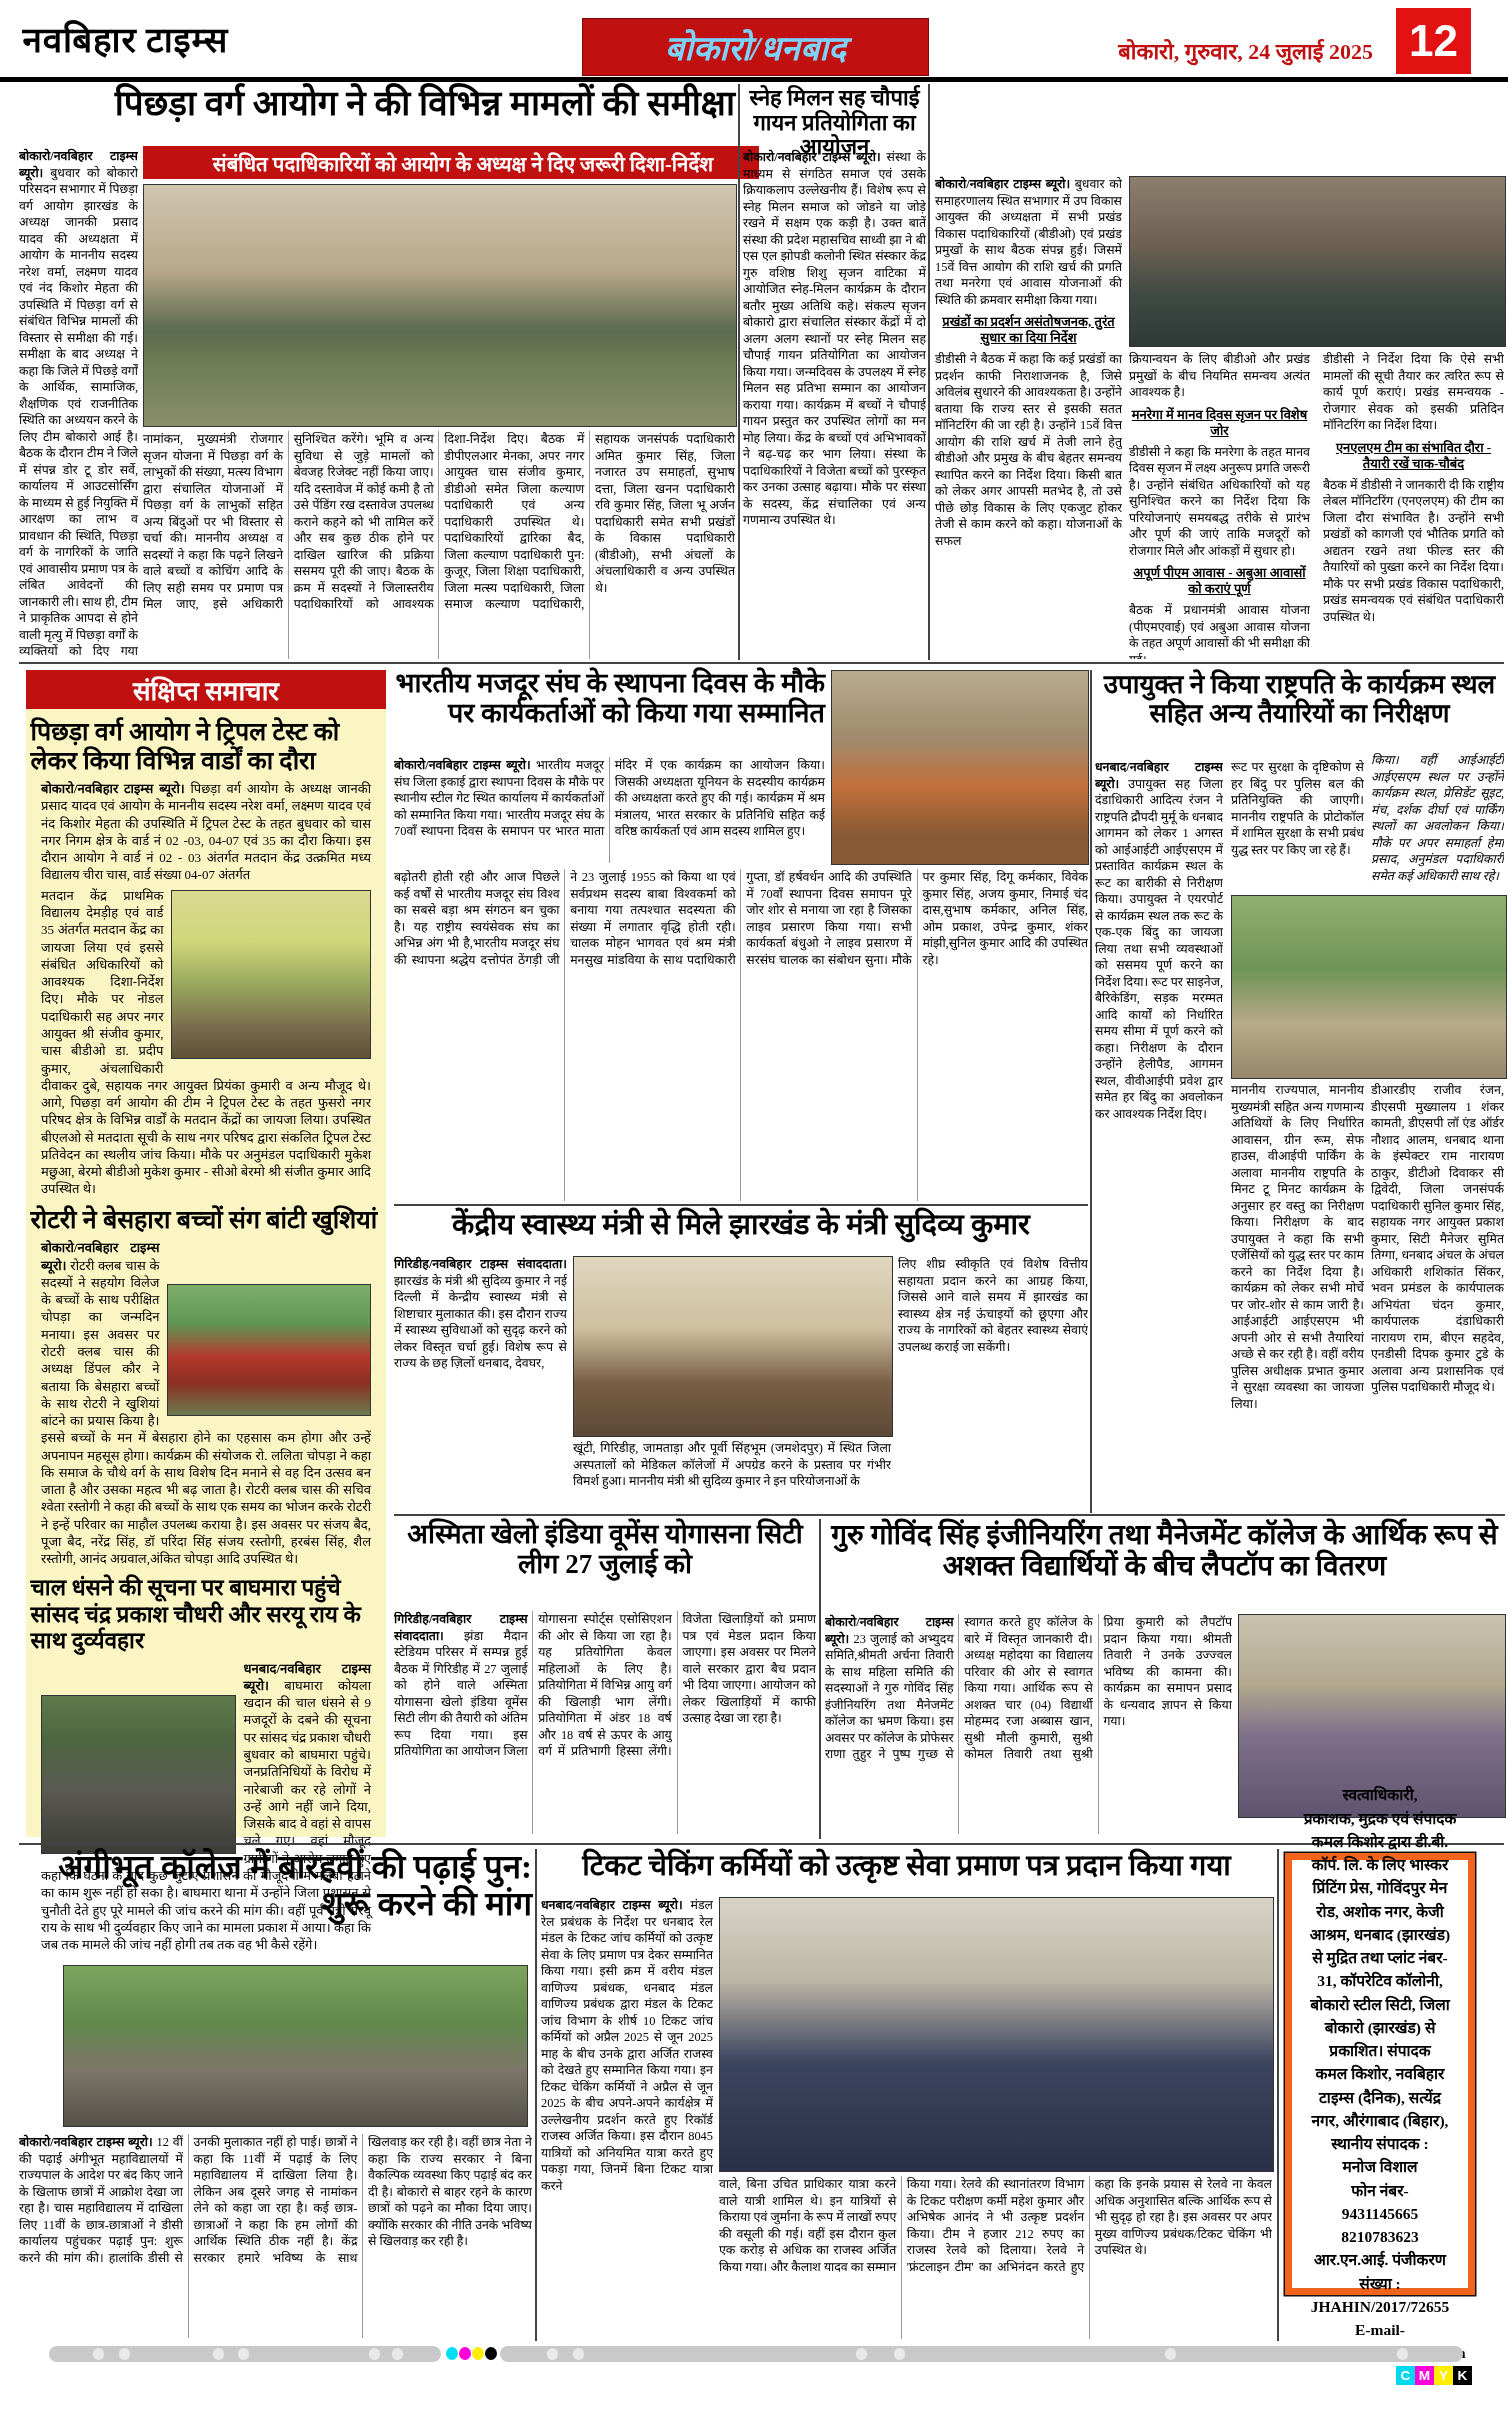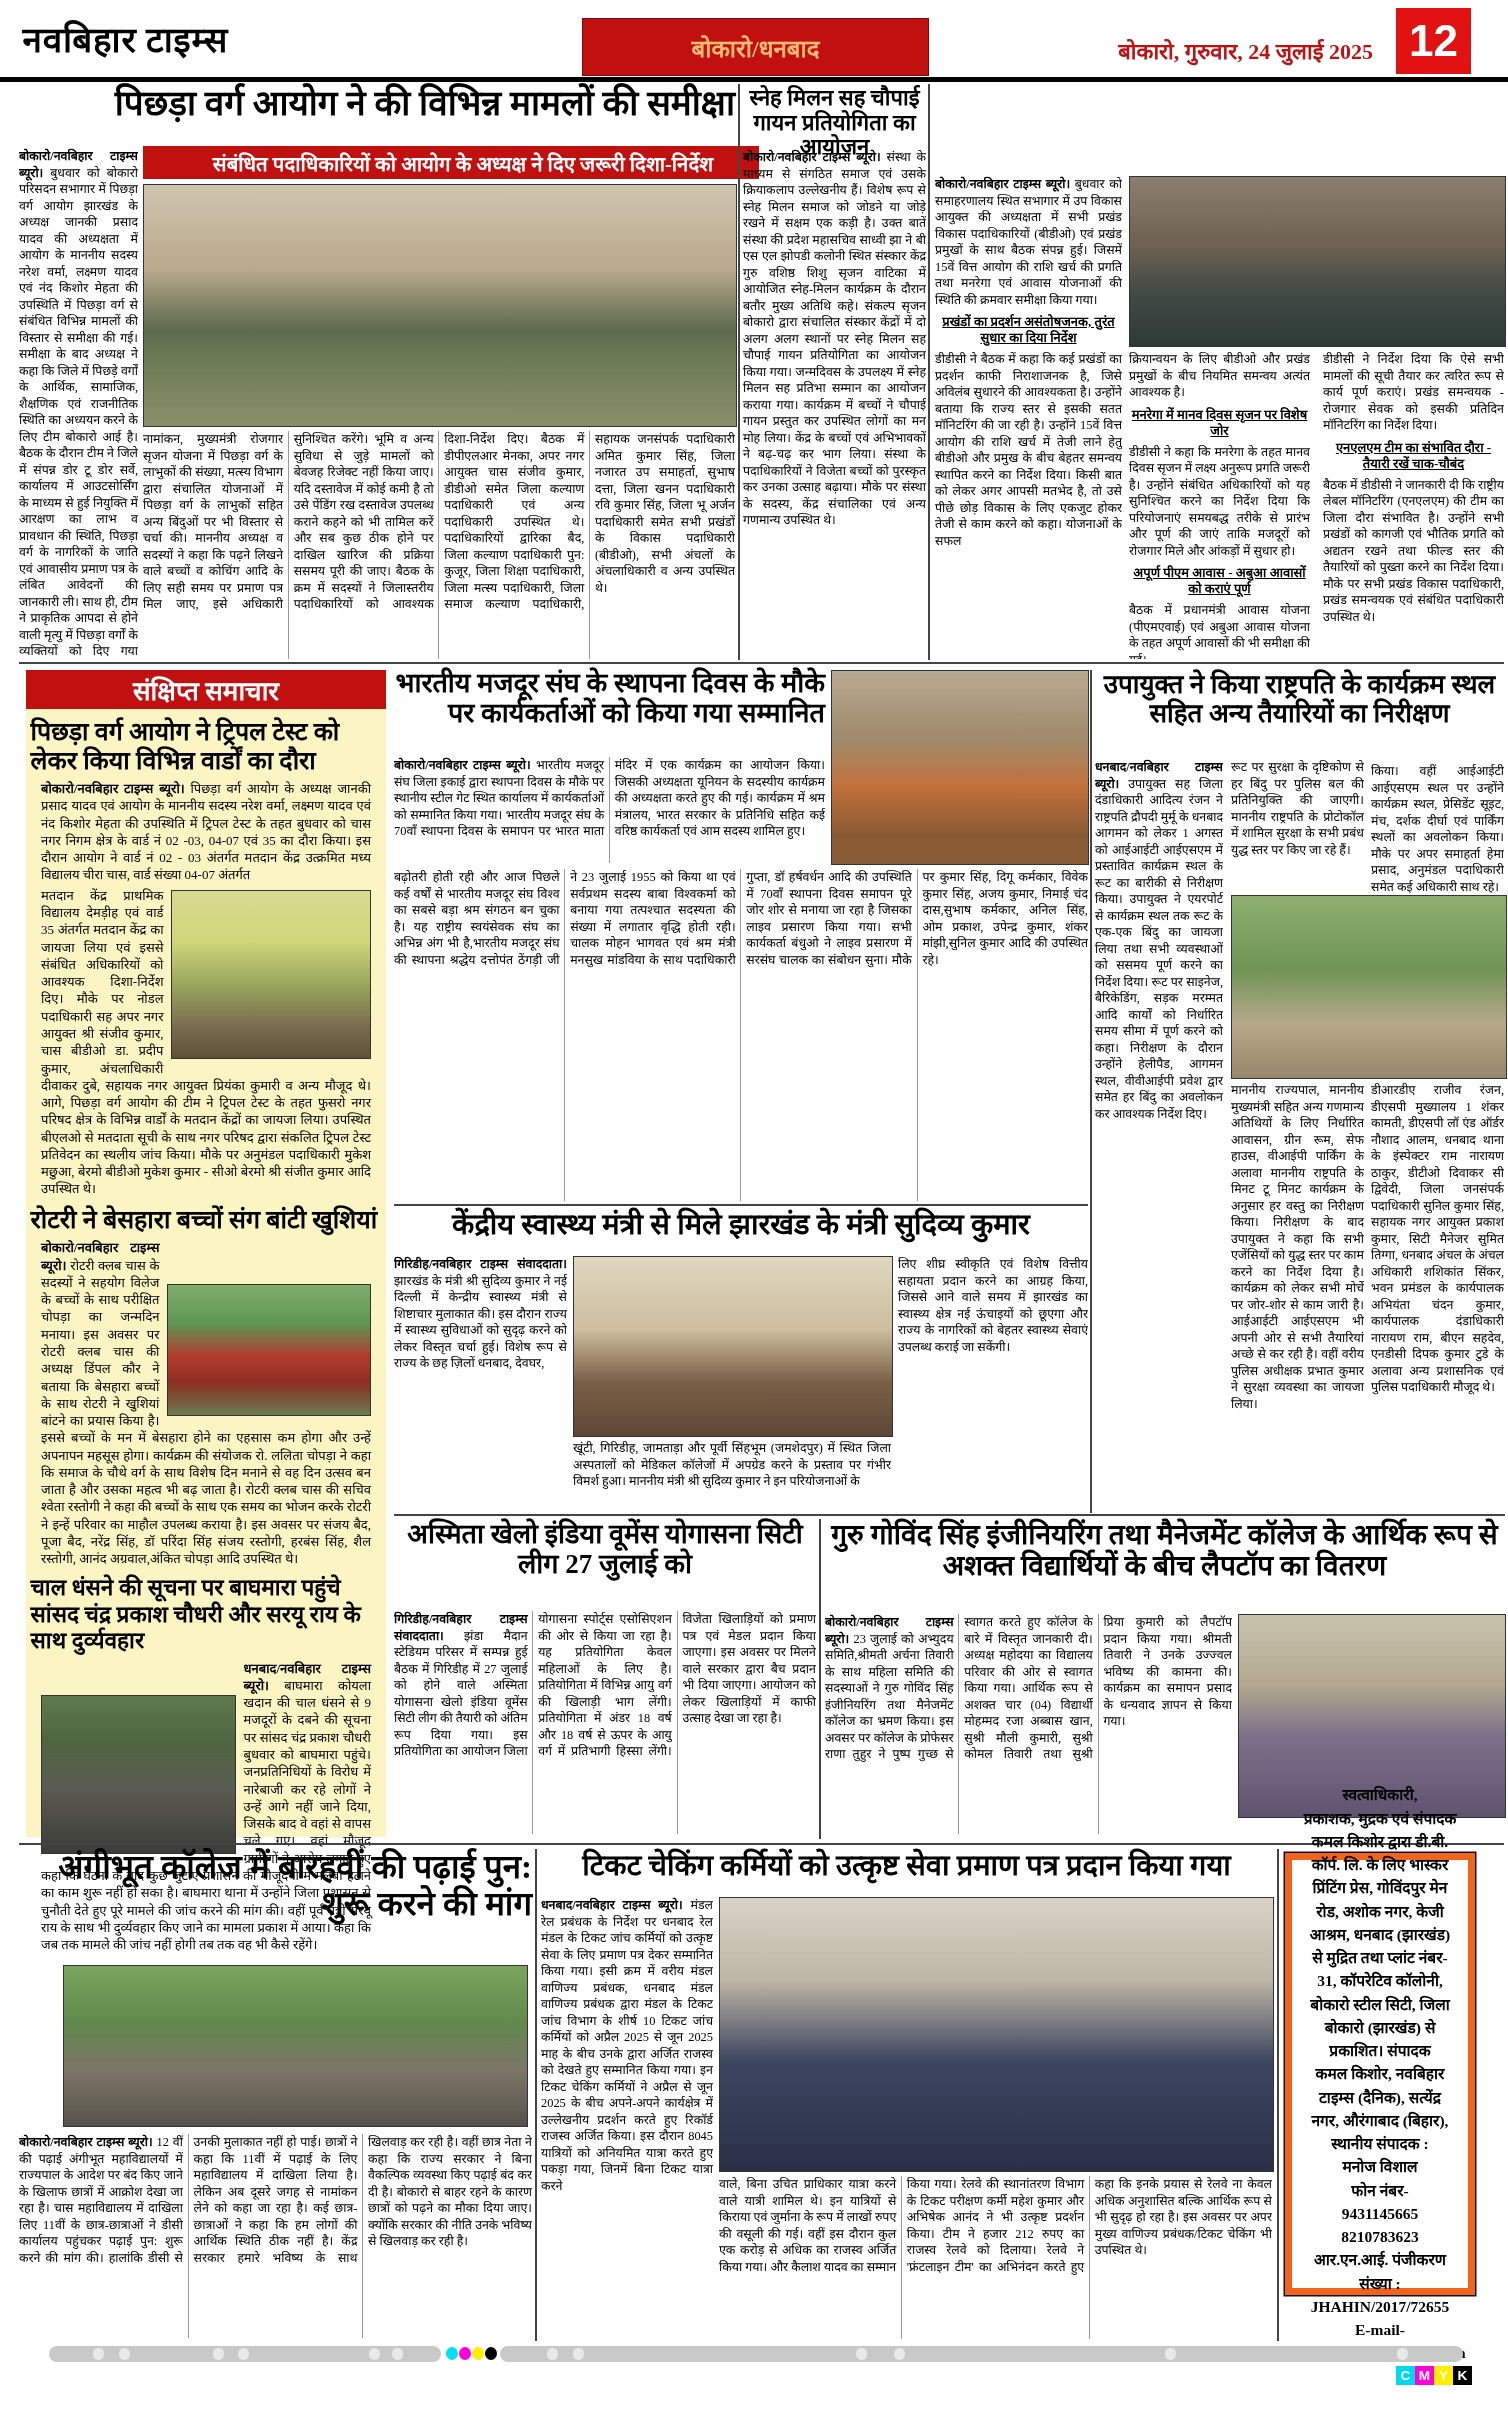--- a/index.html
+++ b/index.html
@@ -12,8 +12,8 @@
          font-family:"Liberation Serif","DejaVu Serif",serif;color:#000;overflow:hidden;}
   .abs{position:absolute;}
   .masthead{font-size:35px;font-weight:bold;letter-spacing:0.8px;}
-  .edition-box{background:var(--red);color:#fdba74;display:flex;align-items:center;justify-content:center;
-               font-size:24px;font-weight:bold;border:1.5px solid #7d0a0a;}
+  .edition-box{background:var(--red);color:#7dd3fc;display:flex;align-items:center;justify-content:center;
+               font-size:34px;font-weight:bold;border:1.5px solid #7d0a0a;font-style:italic;}
   .dateline{color:var(--red);font-size:22px;font-weight:bold;text-align:right;}
   .pageno{background:#e31212;color:#fff;display:flex;align-items:center;justify-content:center;
           font-size:44px;font-weight:bold;font-family:"Liberation Sans",sans-serif;}

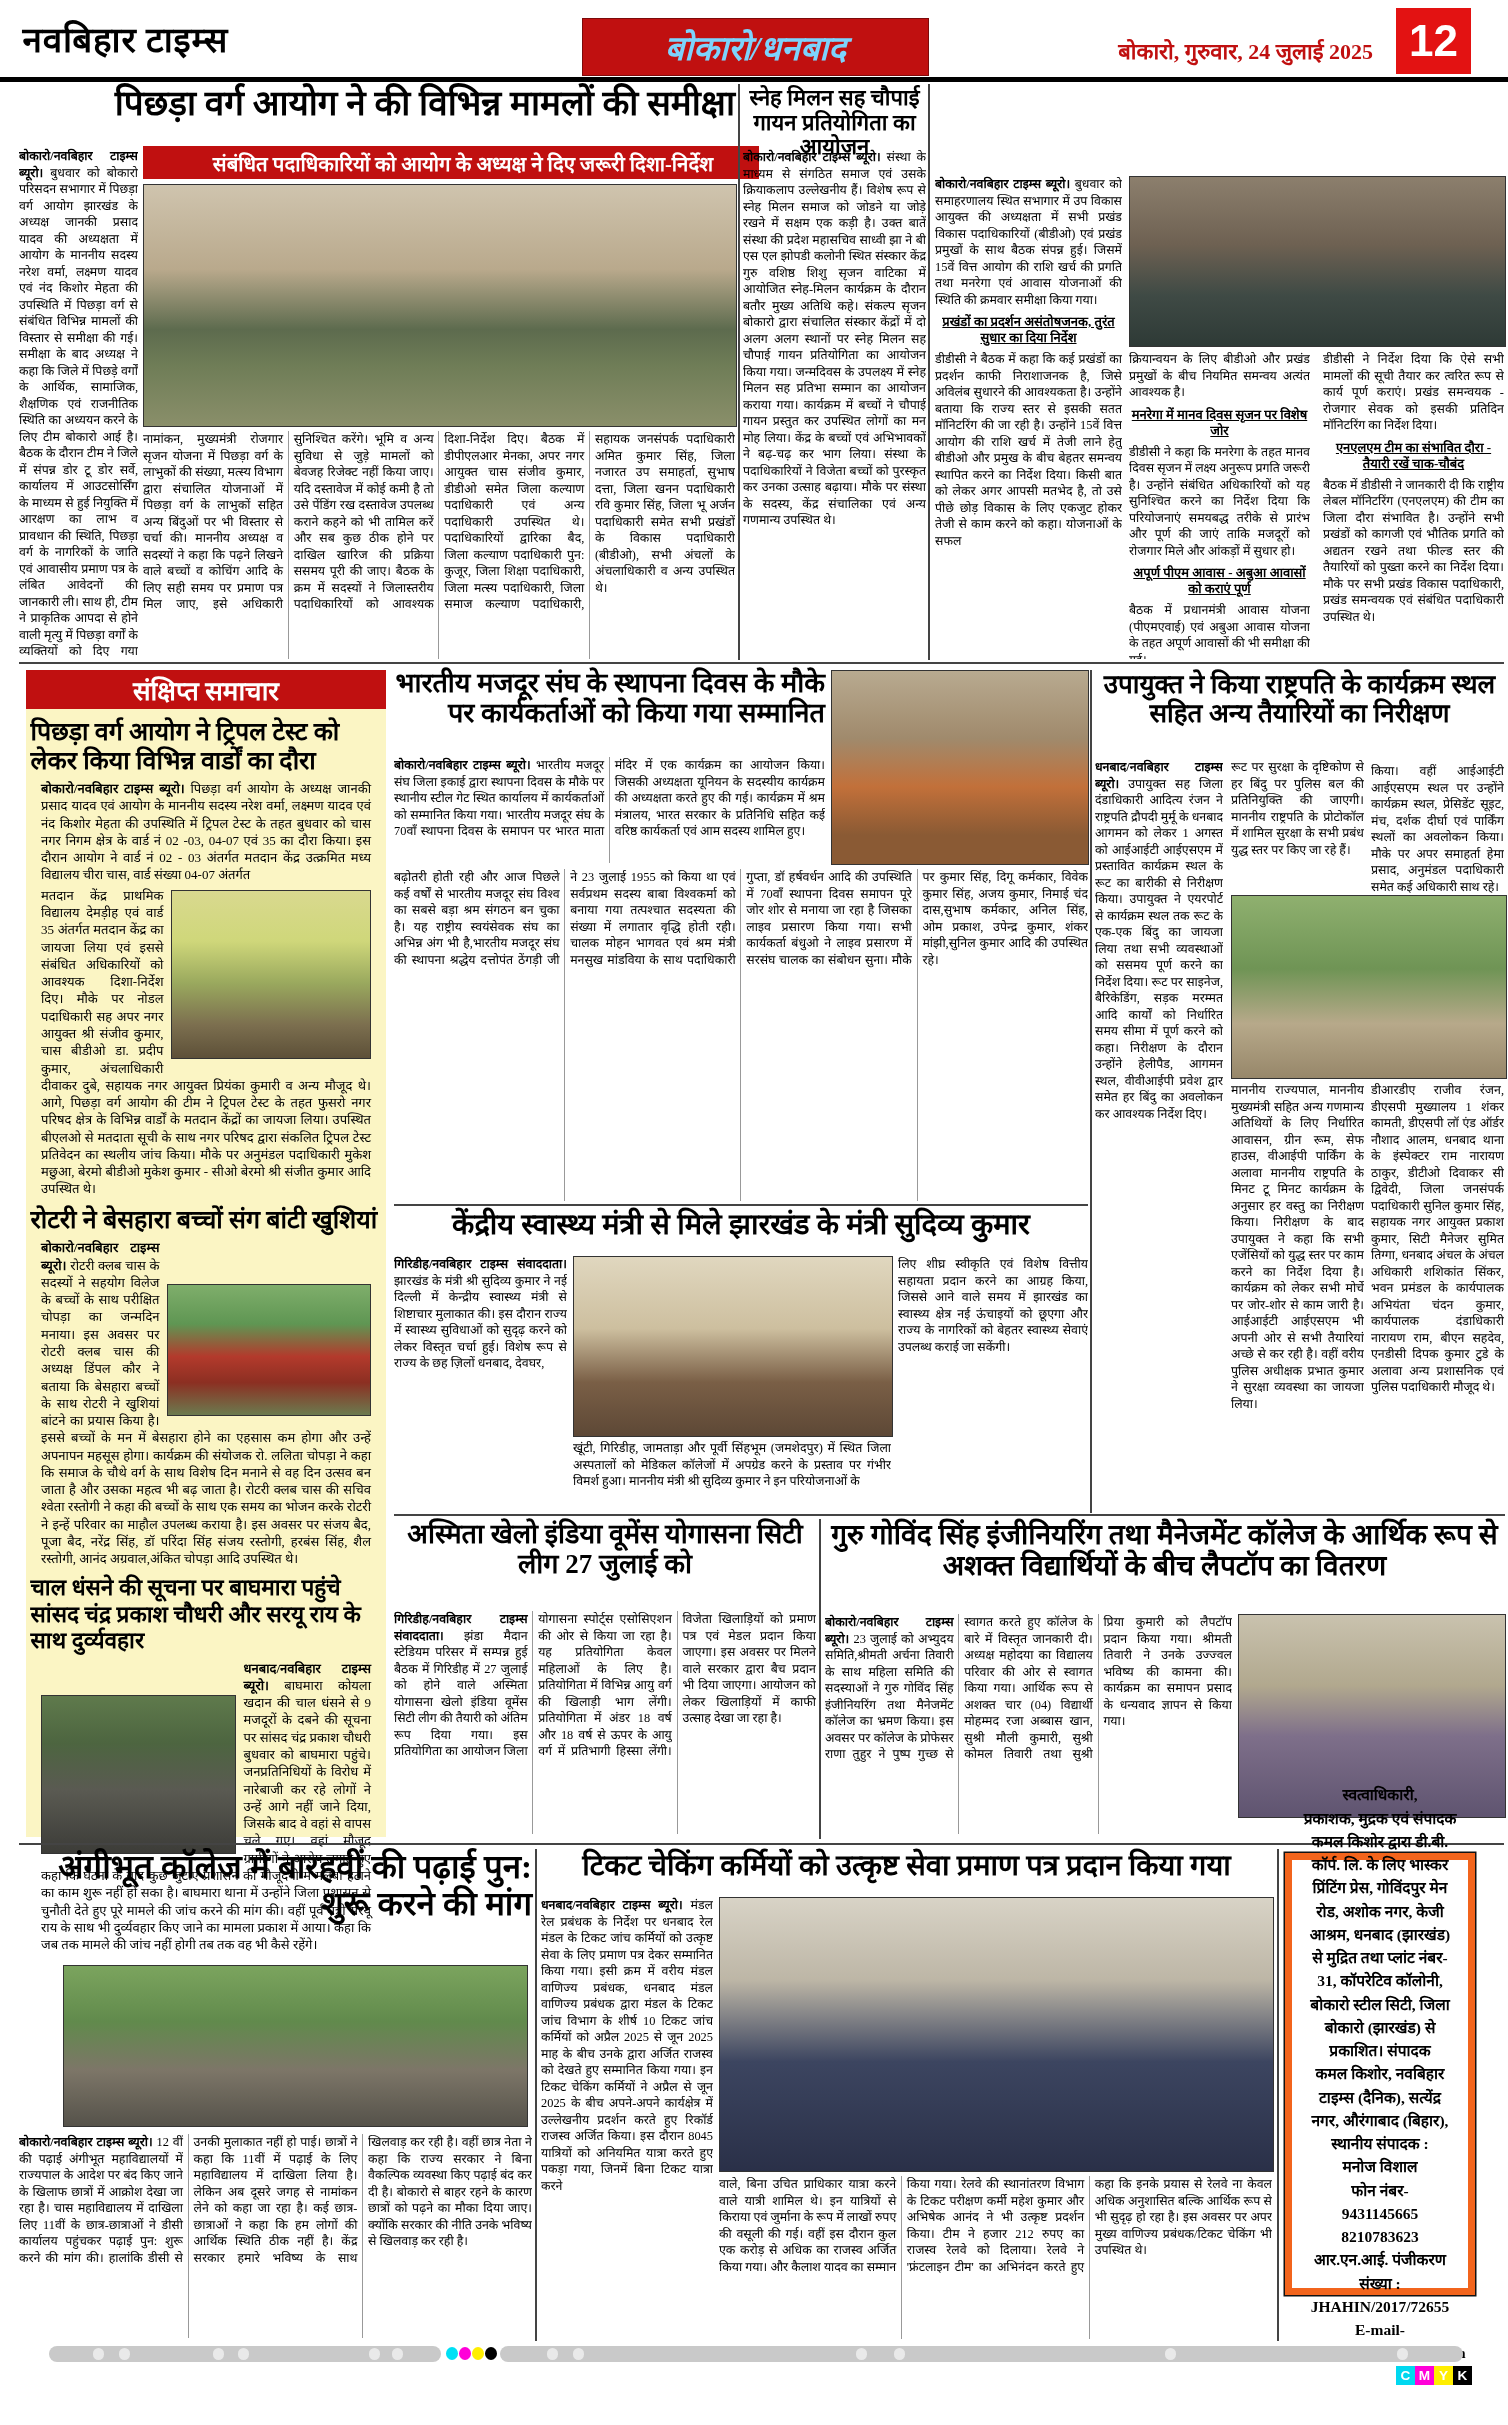--- a/index.html
+++ b/index.html
@@ -145,7 +145,7 @@
     <p class="abs bodytext" style="left:136px;top:89px;width:133px;height:131px;overflow:hidden;">रूट पर सुरक्षा के दृष्टिकोण से हर बिंदु पर पुलिस बल की प्रतिनियुक्ति की जाएगी। माननीय राष्ट्रपति के प्रोटोकॉल में शामिल सुरक्षा के सभी प्रबंध युद्ध स्तर पर किए जा रहे हैं।</p>
     <div class="abs photo ph-walk" style="left:136px;top:225px;width:274px;height:182px;"></div>
     <p class="abs bodytext" style="left:136px;top:412px;width:133px;height:431px;overflow:hidden;">माननीय राज्यपाल, माननीय मुख्यमंत्री सहित अन्य गणमान्य अतिथियों के लिए निर्धारित आवासन, ग्रीन रूम, सेफ हाउस, वीआईपी पार्किंग के अलावा माननीय राष्ट्रपति के मिनट टू मिनट कार्यक्रम के अनुसार हर वस्तु का निरीक्षण किया। निरीक्षण के बाद उपायुक्त ने कहा कि सभी एजेंसियों को युद्ध स्तर पर काम करने का निर्देश दिया है। कार्यक्रम को लेकर सभी मोर्चे पर जोर-शोर से काम जारी है। आईआईटी आईएसएम भी अपनी ओर से सभी तैयारियां अच्छे से कर रही है। वहीं वरीय पुलिस अधीक्षक प्रभात कुमार ने सुरक्षा व्यवस्था का जायजा लिया।</p>
-    <p class="abs bodytext" style="left:276px;top:93px;width:133px;height:131px;overflow:hidden;">किया। वहीं आईआईटी आईएसएम स्थल पर उन्होंने कार्यक्रम स्थल, प्रेसिडेंट सूइट, मंच, दर्शक दीर्घा एवं पार्किंग स्थलों का अवलोकन किया। मौके पर अपर समाहर्ता हेमा प्रसाद, अनुमंडल पदाधिकारी समेत कई अधिकारी साथ रहे।</p>
+    <p class="abs bodytext" style="left:276px;top:82px;width:133px;height:131px;overflow:hidden;font-style:italic;">किया। वहीं आईआईटी आईएसएम स्थल पर उन्होंने कार्यक्रम स्थल, प्रेसिडेंट सूइट, मंच, दर्शक दीर्घा एवं पार्किंग स्थलों का अवलोकन किया। मौके पर अपर समाहर्ता हेमा प्रसाद, अनुमंडल पदाधिकारी समेत कई अधिकारी साथ रहे।</p>
     <p class="abs bodytext" style="left:276px;top:412px;width:133px;height:431px;overflow:hidden;">डीआरडीए राजीव रंजन, डीएसपी मुख्यालय 1 शंकर कामती, डीएसपी लॉ एंड ऑर्डर नौशाद आलम, धनबाद थाना के इंस्पेक्टर राम नारायण ठाकुर, डीटीओ दिवाकर सी द्विवेदी, जिला जनसंपर्क पदाधिकारी सुनिल कुमार सिंह, सहायक नगर आयुक्त प्रकाश कुमार, सिटी मैनेजर सुमित तिग्गा, धनबाद अंचल के अंचल अधिकारी शशिकांत सिंकर, भवन प्रमंडल के कार्यपालक अभियंता चंदन कुमार, कार्यपालक दंडाधिकारी नारायण राम, बीएन सहदेव, एनडीसी दिपक कुमार टुडे के अलावा अन्य प्रशासनिक एवं पुलिस पदाधिकारी मौजूद थे।</p>
   </div>
 

